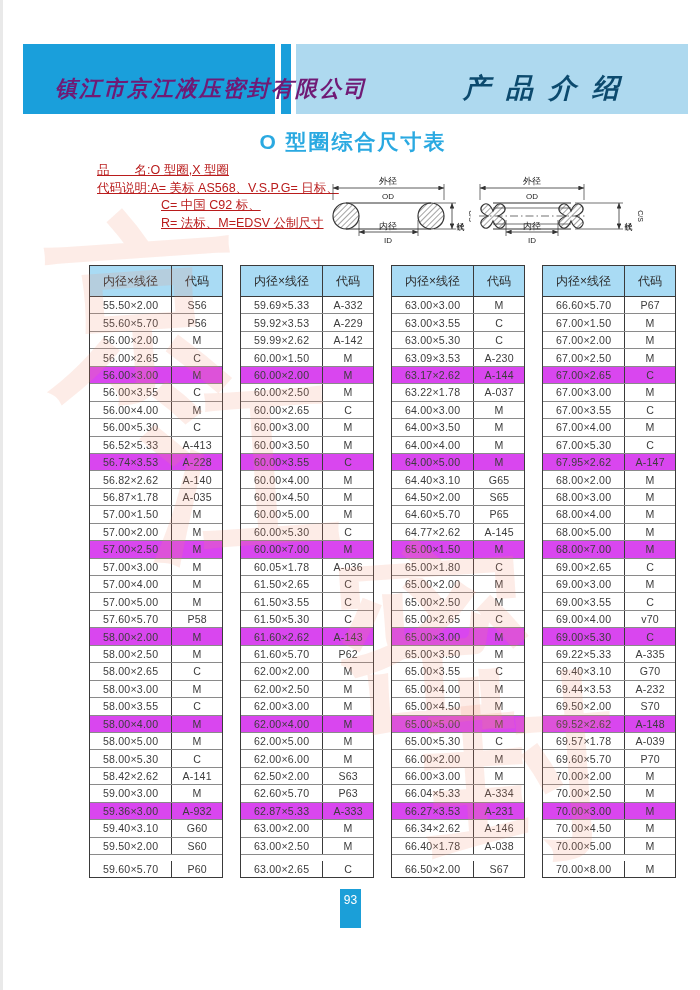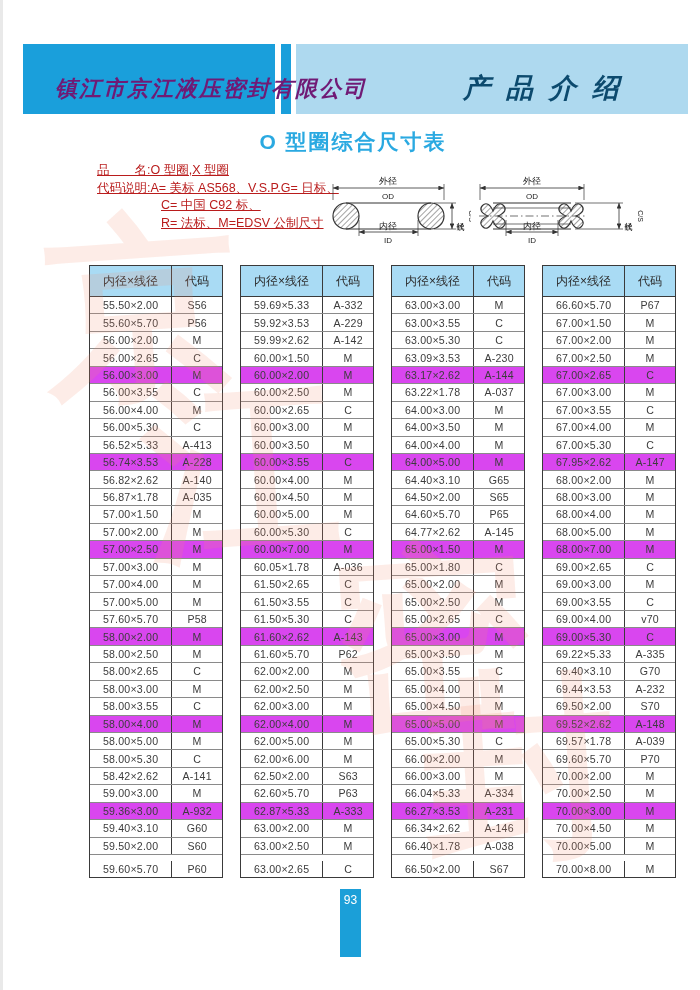--- a/index.html
+++ b/index.html
@@ -47,7 +47,7 @@
   .watermark span:nth-child(3){left:330px;top:540px;}
   .watermark span:nth-child(4){left:420px;top:670px;}
   
-  .page-badge{position:absolute;left:337px;top:889px;width:21px;height:68px;
+  .page-badge{position:absolute;left:337px;top:889px;width:21px;height:39px;
               background:#1b9fd8;color:#fff;font-size:12px;text-align:center;
               padding-top:4px;box-sizing:border-box;}
 </style>

